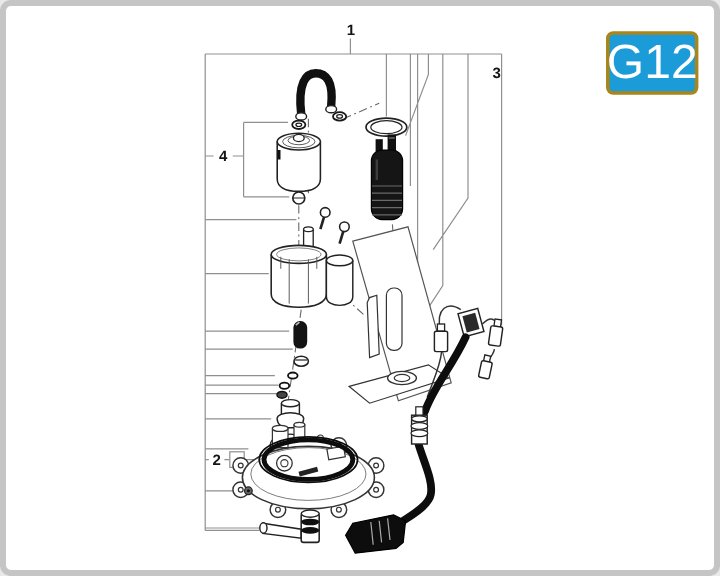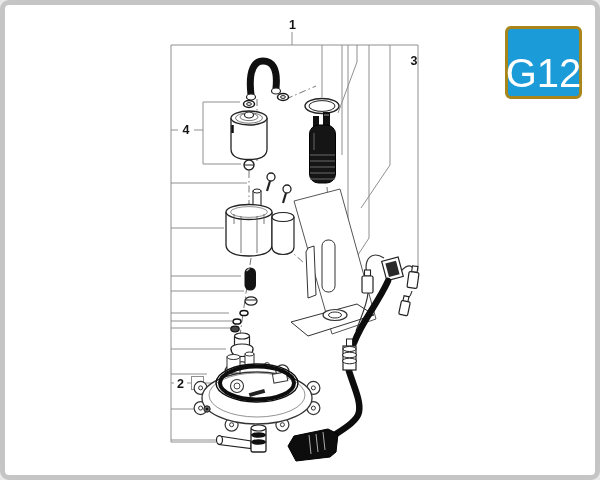--- a/index.html
+++ b/index.html
@@ -11,9 +11,9 @@
   .dd{stroke:var(--centerline,#666);fill:none;stroke-width:0.9;stroke-dasharray:7 3 1.5 3;}
   .callout{font-family:"Liberation Sans",sans-serif;font-size:12.5px;font-weight:bold;
            fill:var(--ink,#111);text-anchor:middle;}
-  .badge{position:absolute;left:500px;top:21px;width:77px;height:73px;box-sizing:border-box;
+  .badge{position:absolute;left:500px;top:21px;width:77px;height:53px;box-sizing:border-box;
          background:var(--badge-bg,#1b9bd7);border:3px solid var(--badge-border,#a8861b);
-         border-radius:6px;display:flex;align-items:flex-end;justify-content:center;
+         border-radius:6px;display:flex;align-items:center;justify-content:center;
          color:var(--badge-text,#fff);font-size:40px;font-weight:400;letter-spacing:0px;
          cursor:pointer;user-select:none;}
 </style>

